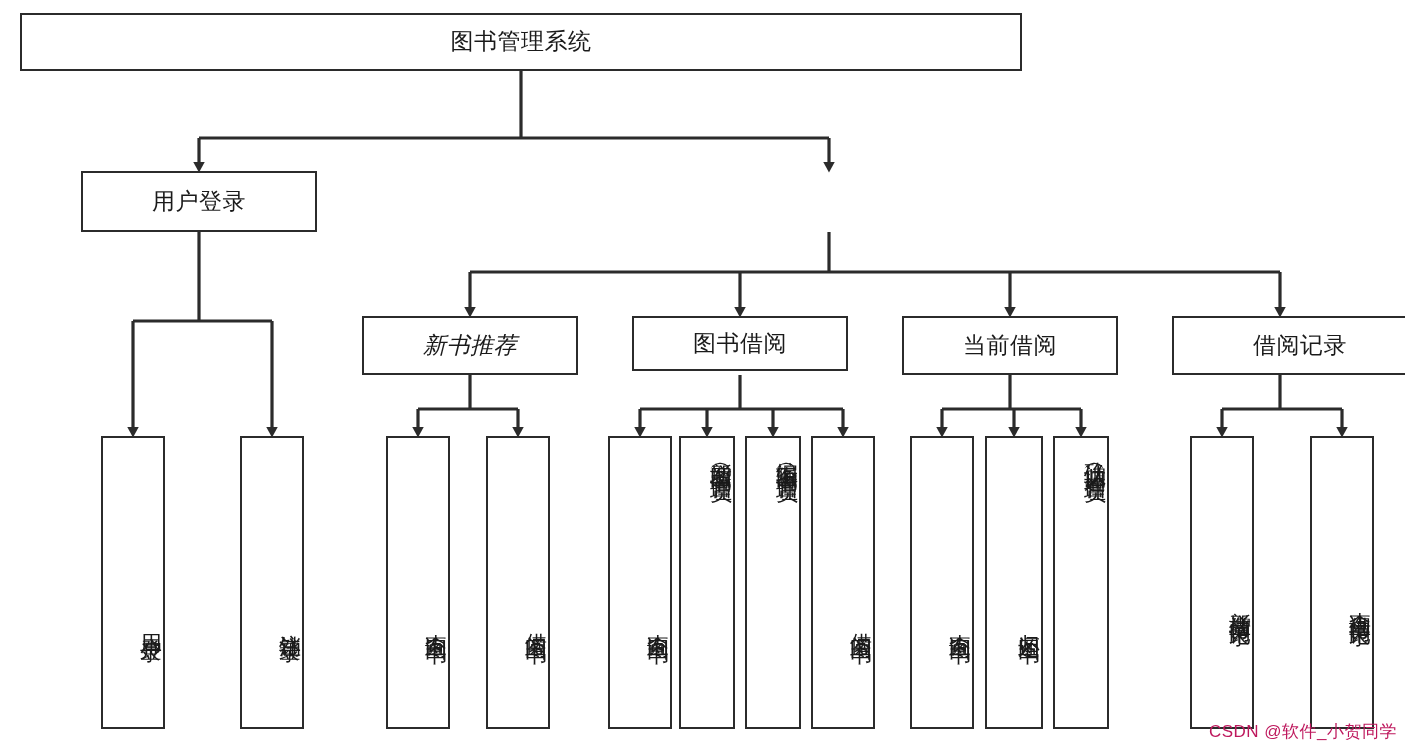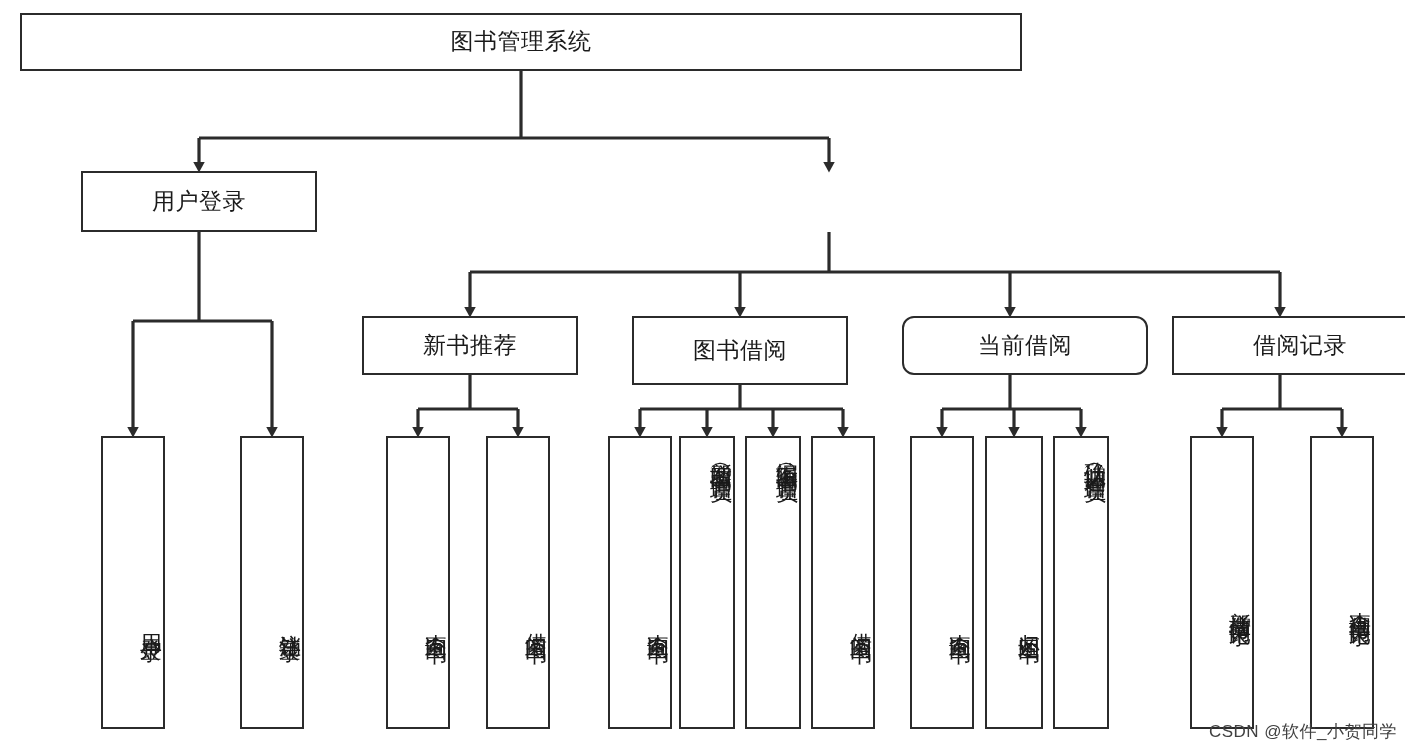--- a/index.html
+++ b/index.html
@@ -135,7 +135,7 @@
     <span class="node-label">用户登录</span>
   </div>
 
-  <div class="node horizontal" style="left:362px; top:316px; width:216px; height:59px;">
+  <div class="node horizontal" style="left:362px; top:316px; width:216px; height:59px;font-style:italic;">
     <span class="node-label">新书推荐</span>
   </div>
   <div class="node horizontal" style="left:632px; top:316px; width:216px; height:69px;">

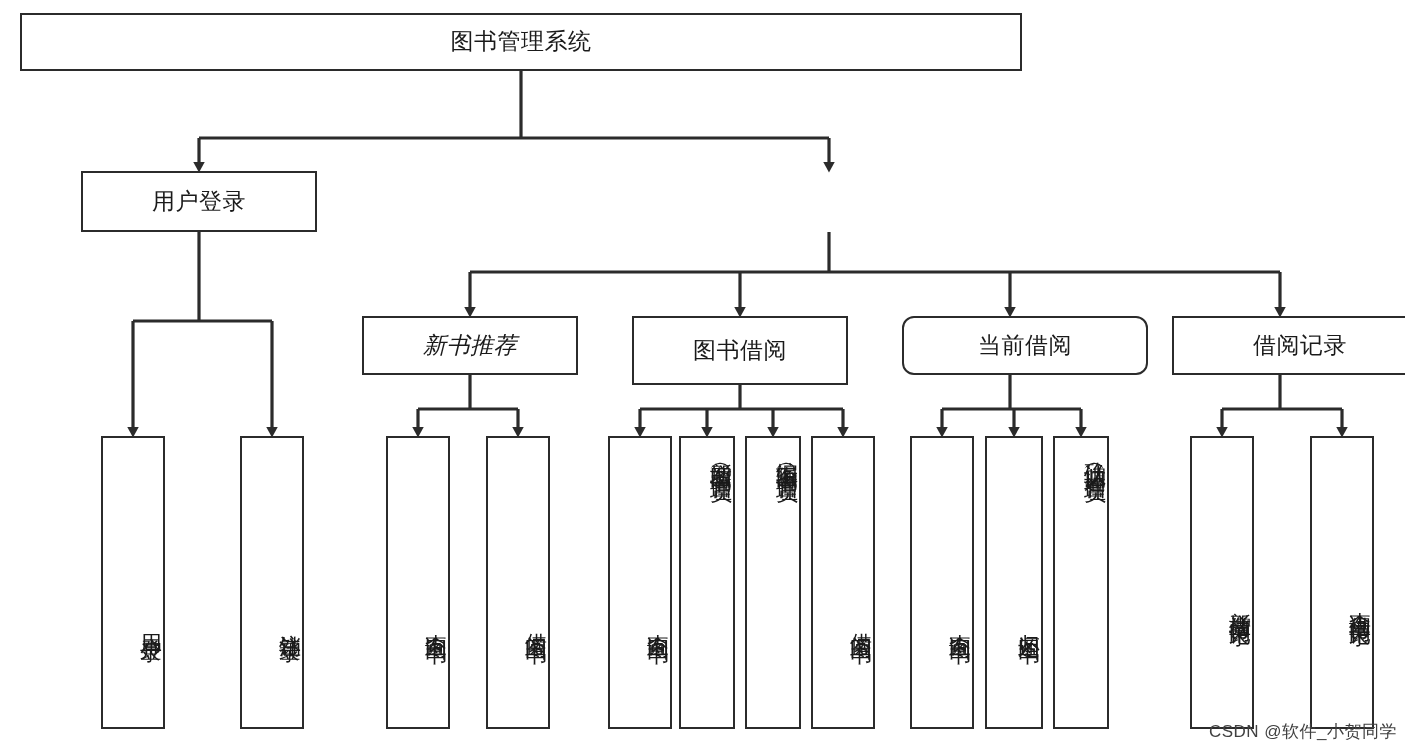--- a/index.html
+++ b/index.html
@@ -138,7 +138,7 @@
   <div class="node horizontal" style="left:362px; top:316px; width:216px; height:59px;font-style:italic;">
     <span class="node-label">新书推荐</span>
   </div>
-  <div class="node horizontal" style="left:632px; top:316px; width:216px; height:69px;">
+  <div class="node horizontal" style="left:632px; top:316px; width:216px; height:55px;">
     <span class="node-label">图书借阅</span>
   </div>
   <div class="node horizontal" style="left:902px; top:316px; width:246px; height:59px;border-radius:12px;">

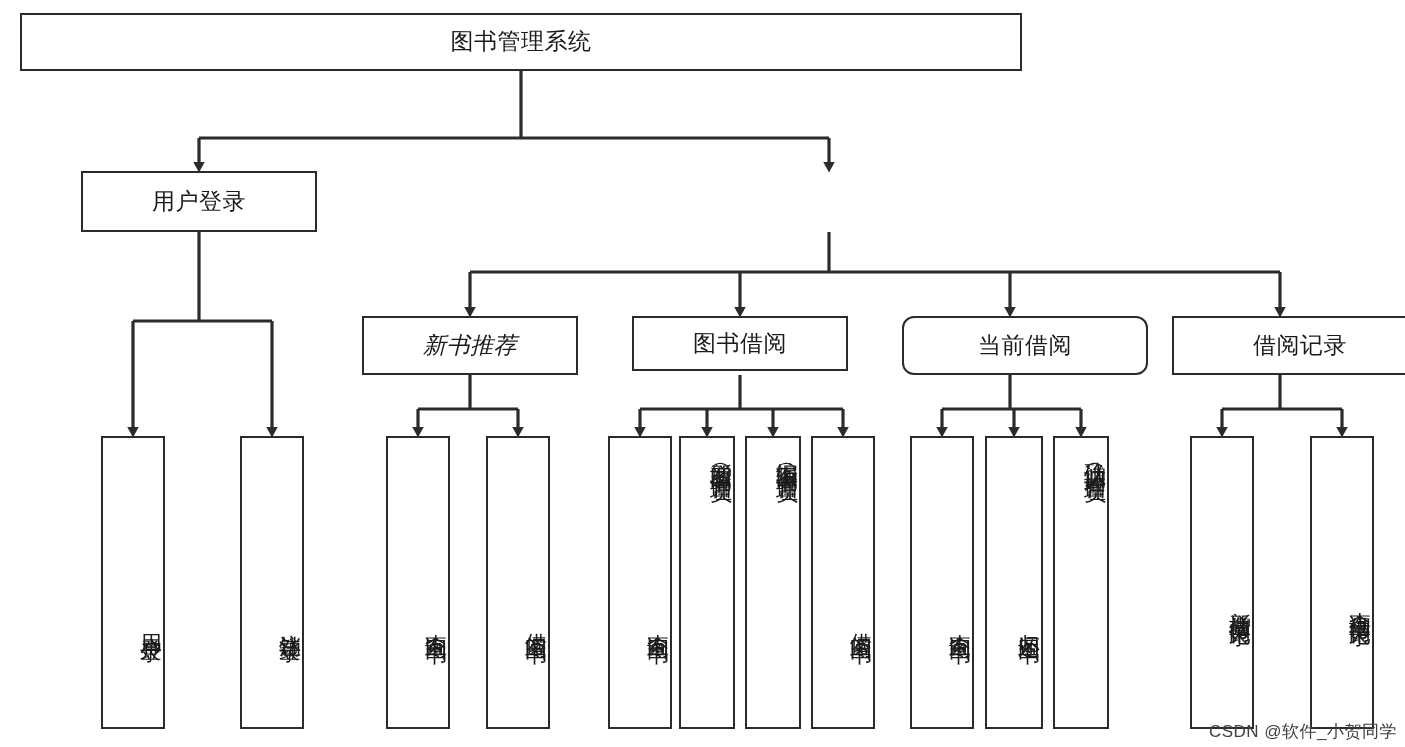--- a/index.html
+++ b/index.html
@@ -141,7 +141,7 @@
   <div class="node horizontal" style="left:632px; top:316px; width:216px; height:55px;">
     <span class="node-label">图书借阅</span>
   </div>
-  <div class="node horizontal" style="left:902px; top:316px; width:246px; height:59px;border-radius:12px;">
+  <div class="node horizontal" style="left:902px; top:316px; width:216px; height:59px;">
     <span class="node-label">当前借阅</span>
   </div>
   <div class="node horizontal" style="left:1172px; top:316px; width:256px; height:59px;">

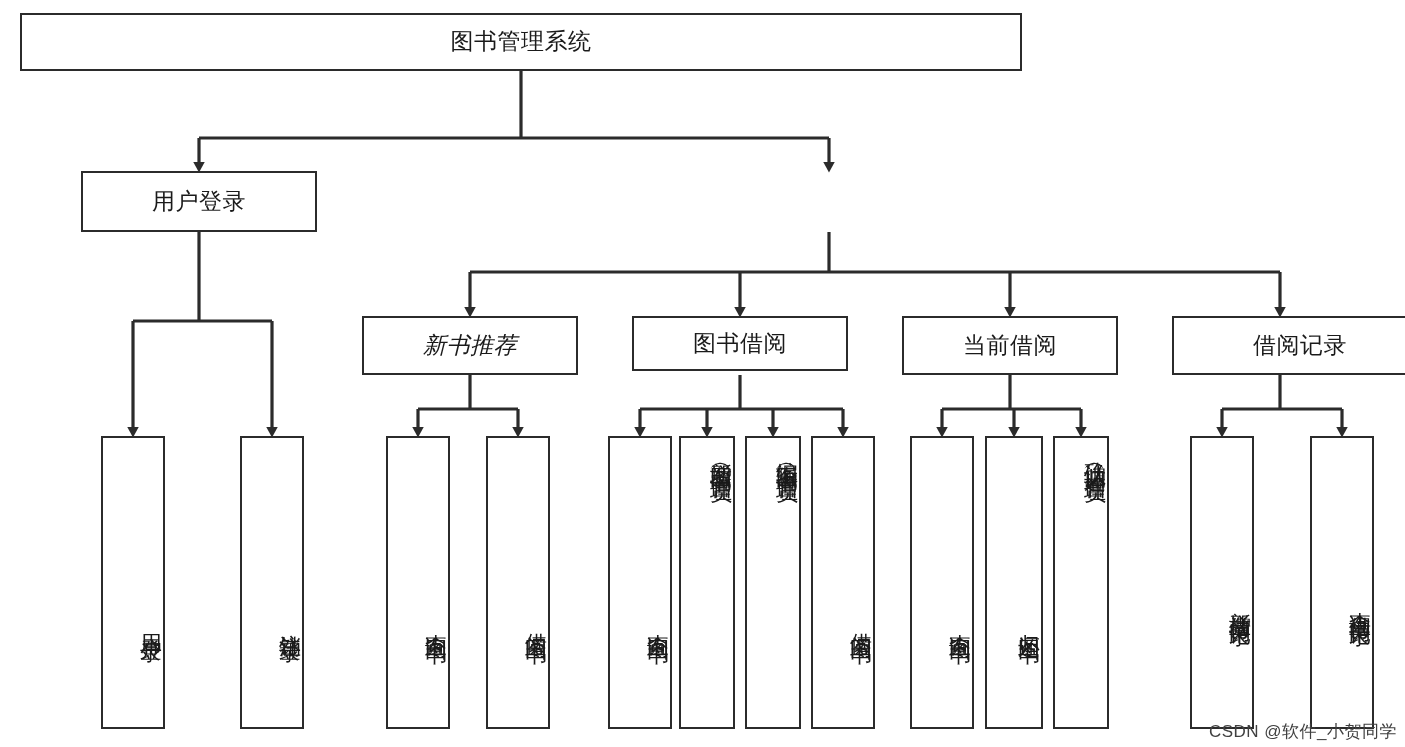--- a/index.html
+++ b/index.html
@@ -64,7 +64,7 @@
     right: 8px;
     bottom: 4px;
     font-size: 17px;
-    color: #404040;
+    color: #be185d;
     letter-spacing: 0.5px;
     white-space: nowrap;
   }

